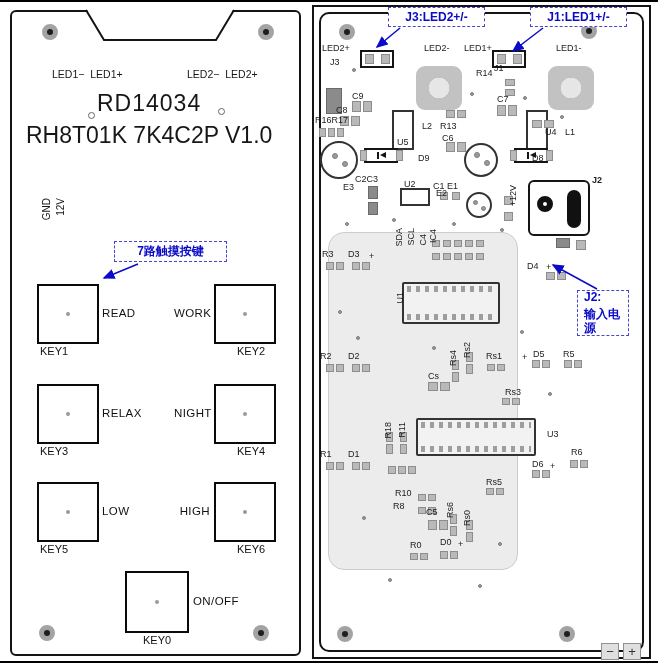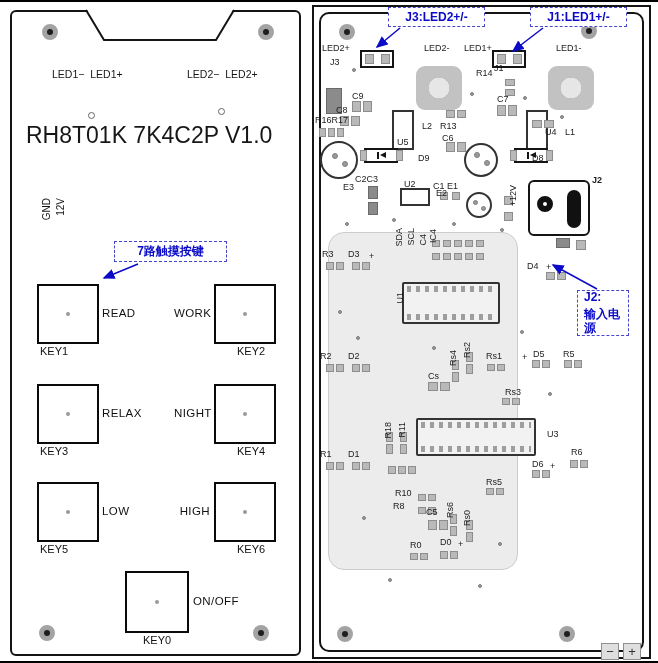--- a/index.html
+++ b/index.html
@@ -71,6 +71,7 @@
 
   <span class="sstext" style="left:52px;top:67px;font-size:10.5px">LED1−  LED1+</span>
   <span class="sstext" style="left:187px;top:67px;font-size:10.5px">LED2−  LED2+</span>
+  <span class="sstext" style="left:97px;top:90px;font-size:23px;letter-spacing:1px">RD14034</span>
   <span class="sstext" style="left:26px;top:122px;font-size:23px">RH8T01K 7K4C2P V1.0</span>
   <span class="sstext vlabel" style="left:56px;top:196px;font-size:10px">12V</span>
   <span class="sstext vlabel" style="left:42px;top:196px;font-size:10px">GND</span>

